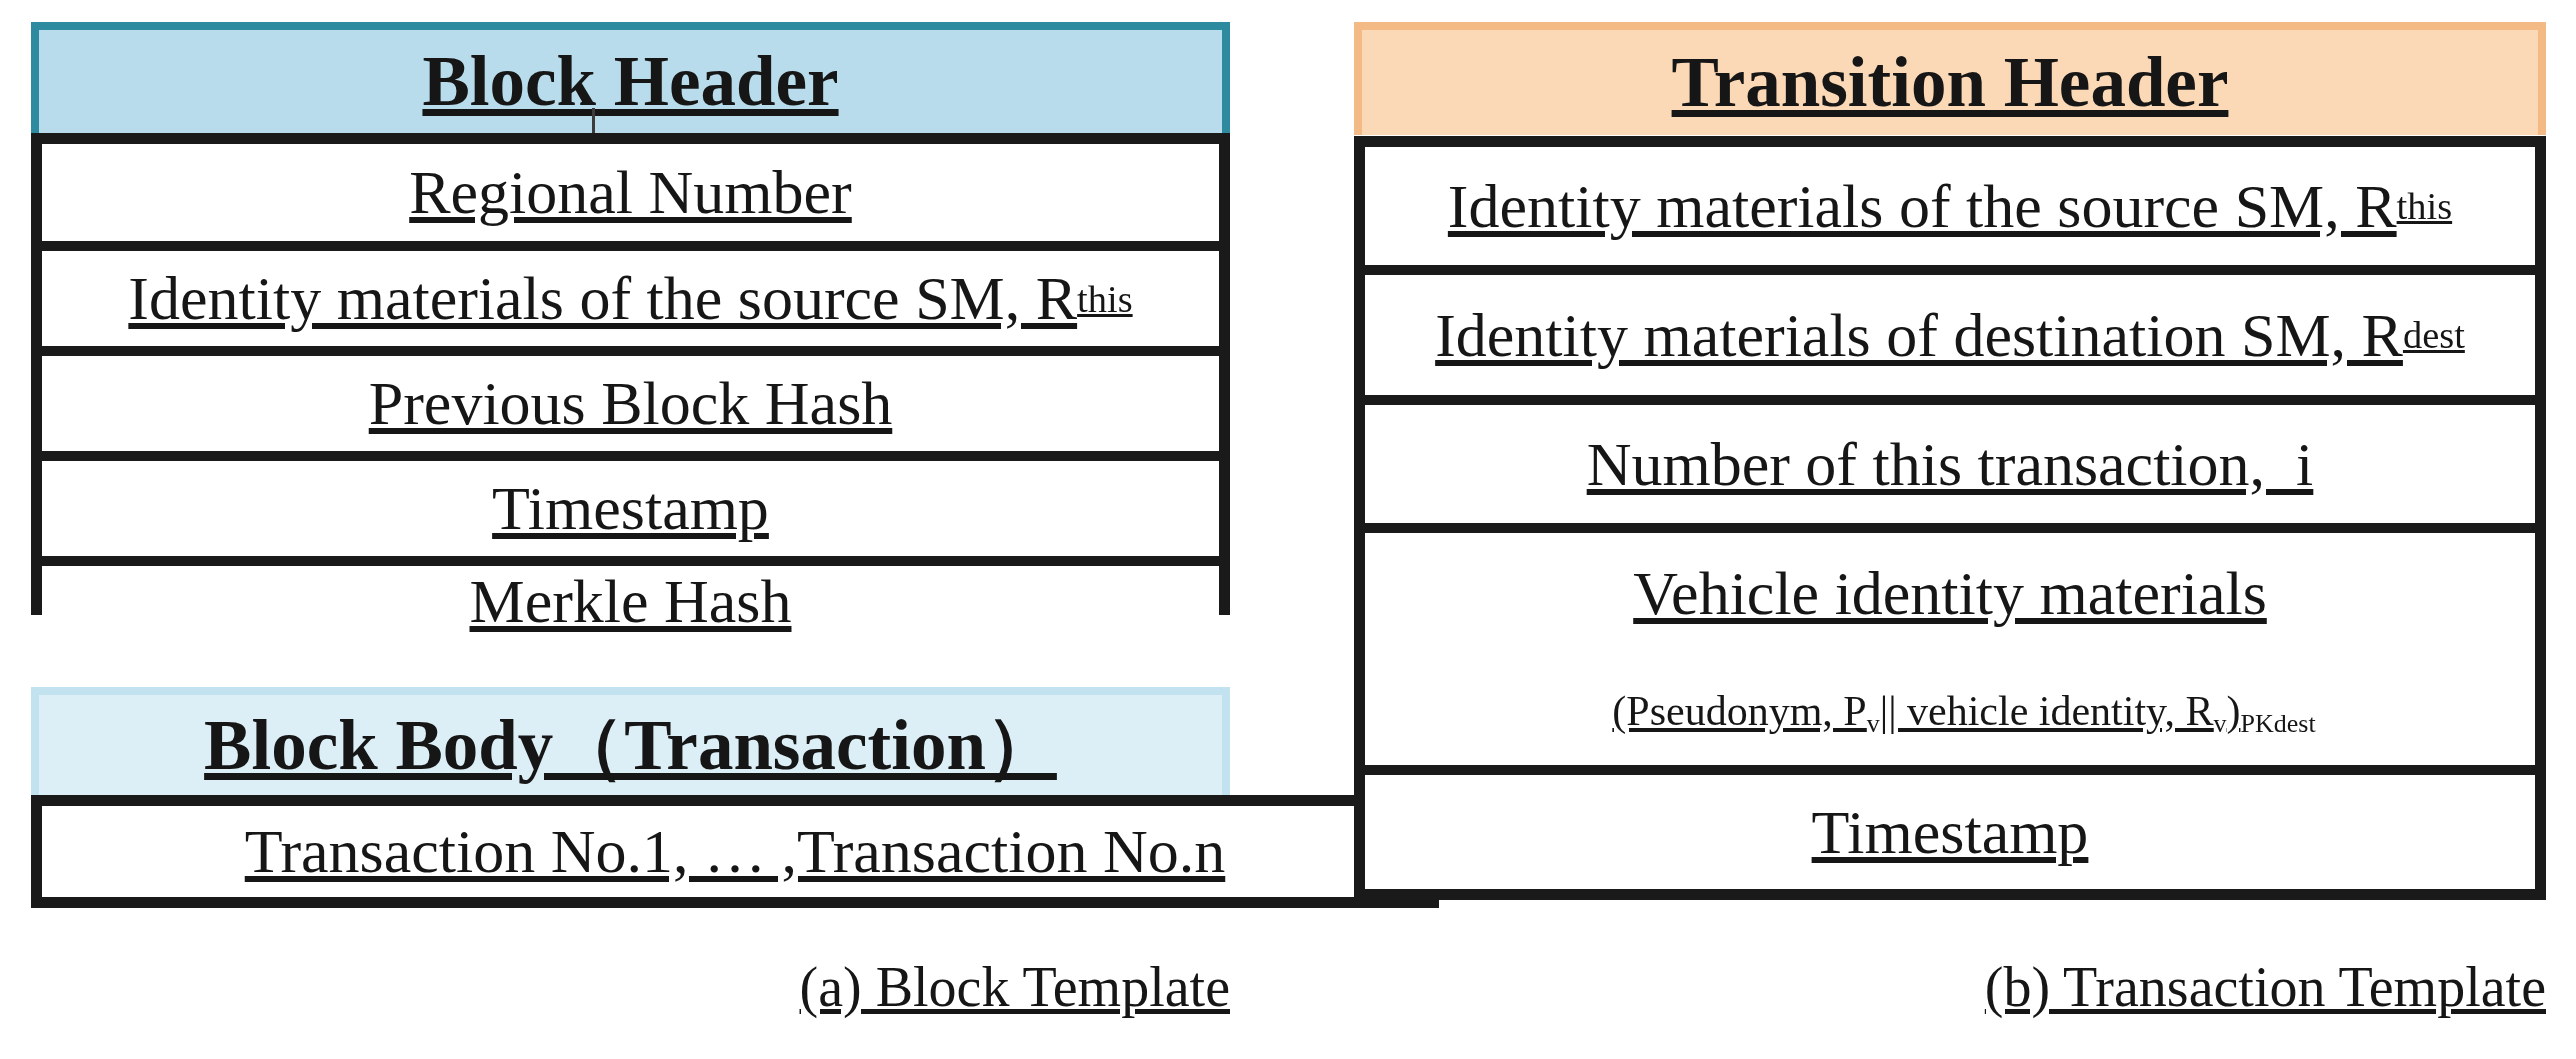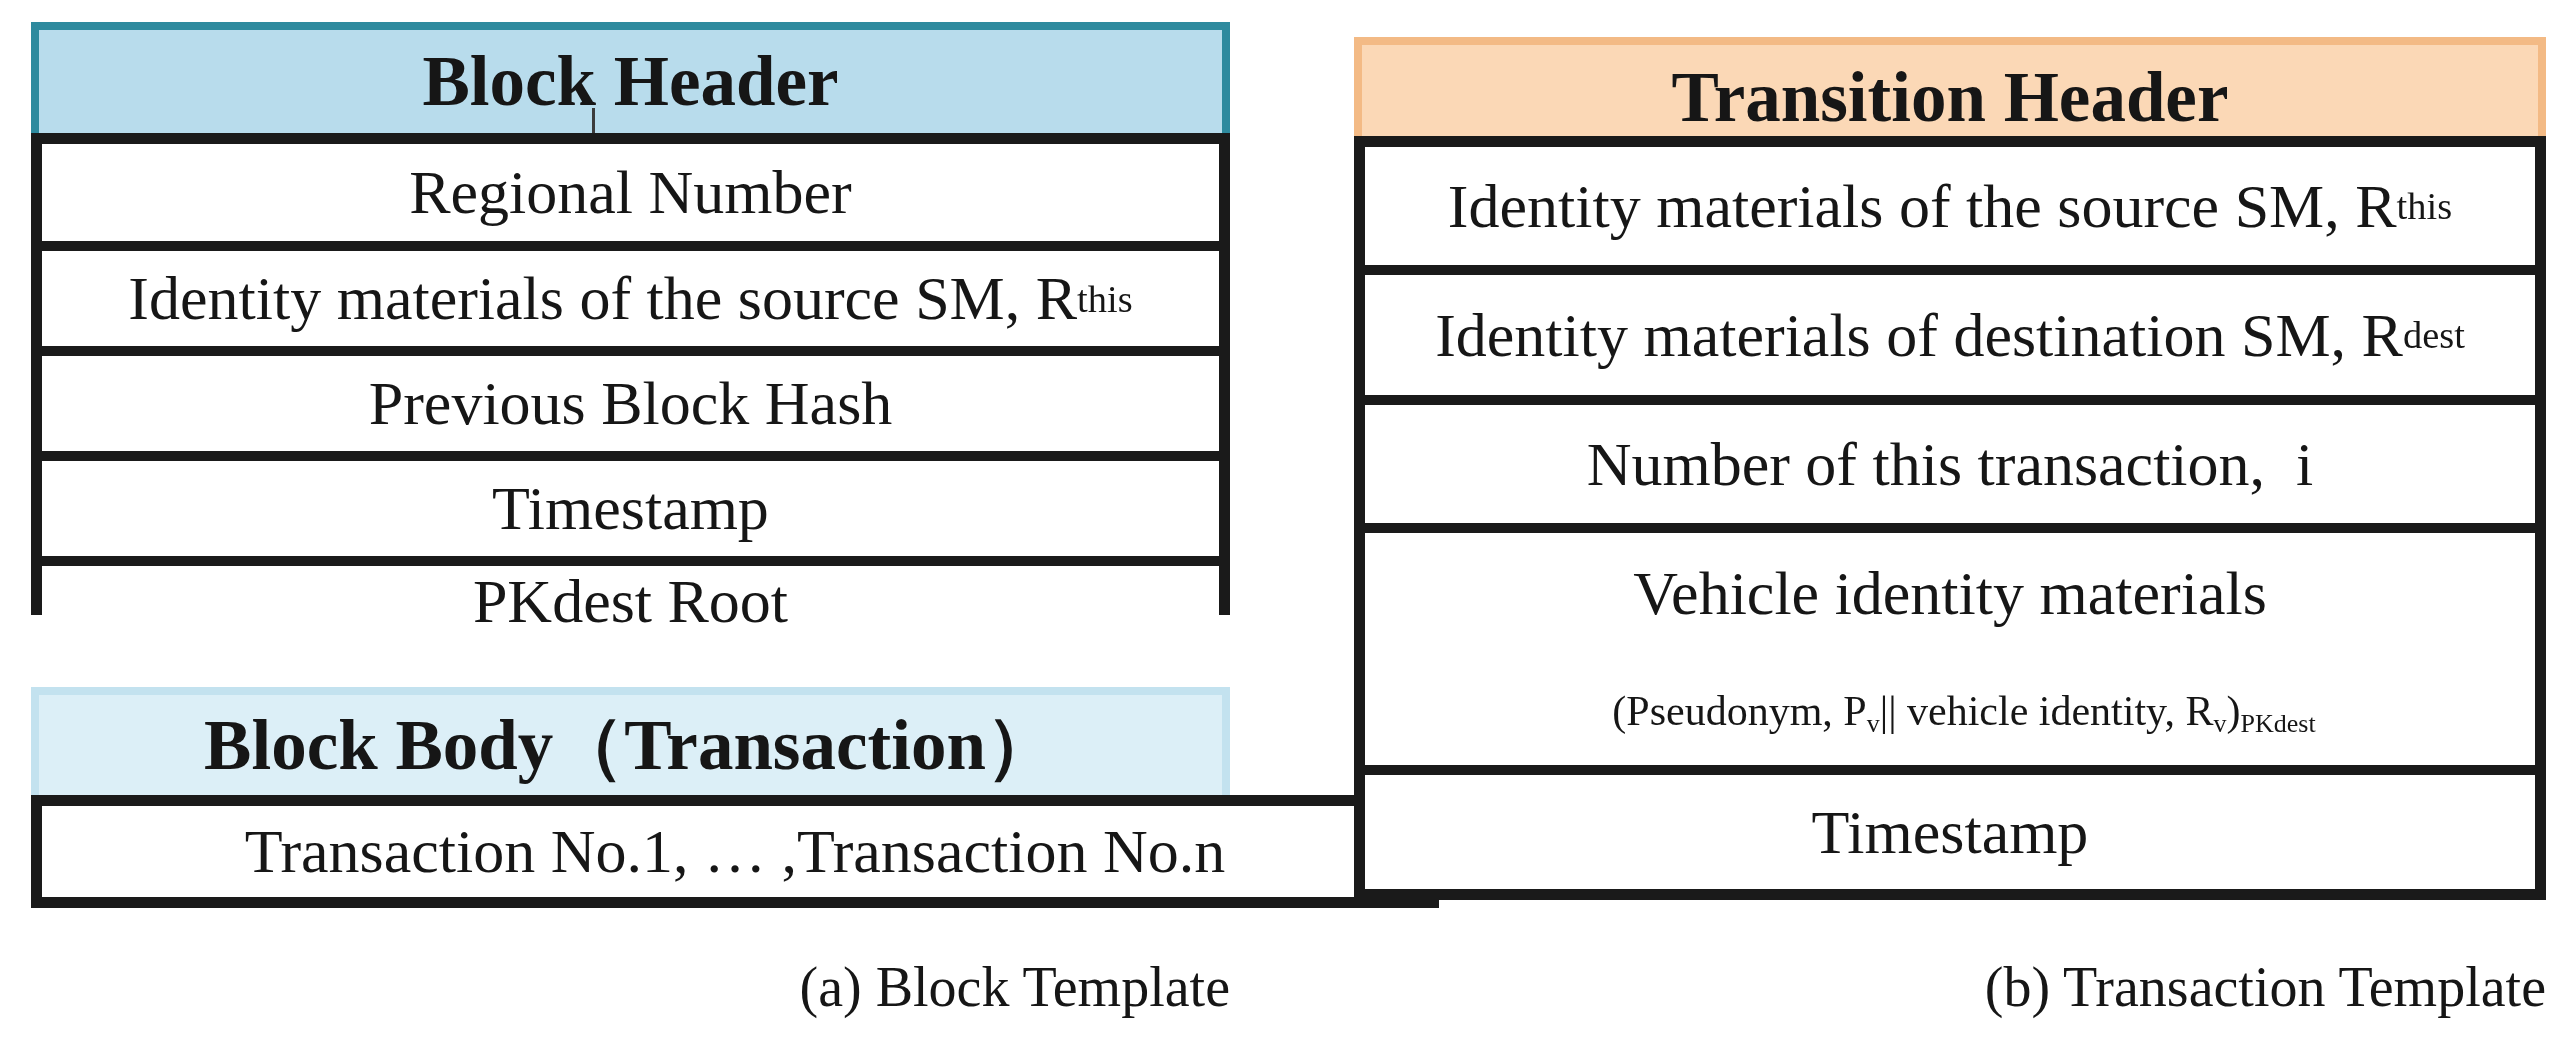--- a/index.html
+++ b/index.html
@@ -7,7 +7,7 @@
     width:2576px;height:1059px;position:relative;background:#ffffff;overflow:hidden;
     font-family:"Liberation Serif","DejaVu Serif",serif;color:#161616;
   }
-  .abs{position:absolute;box-sizing:border-box;}
+  .abs{position:absolute;box-sizing:border-box;text-decoration:underline;}
   
   .hdr{
     display:flex;align-items:center;justify-content:center;

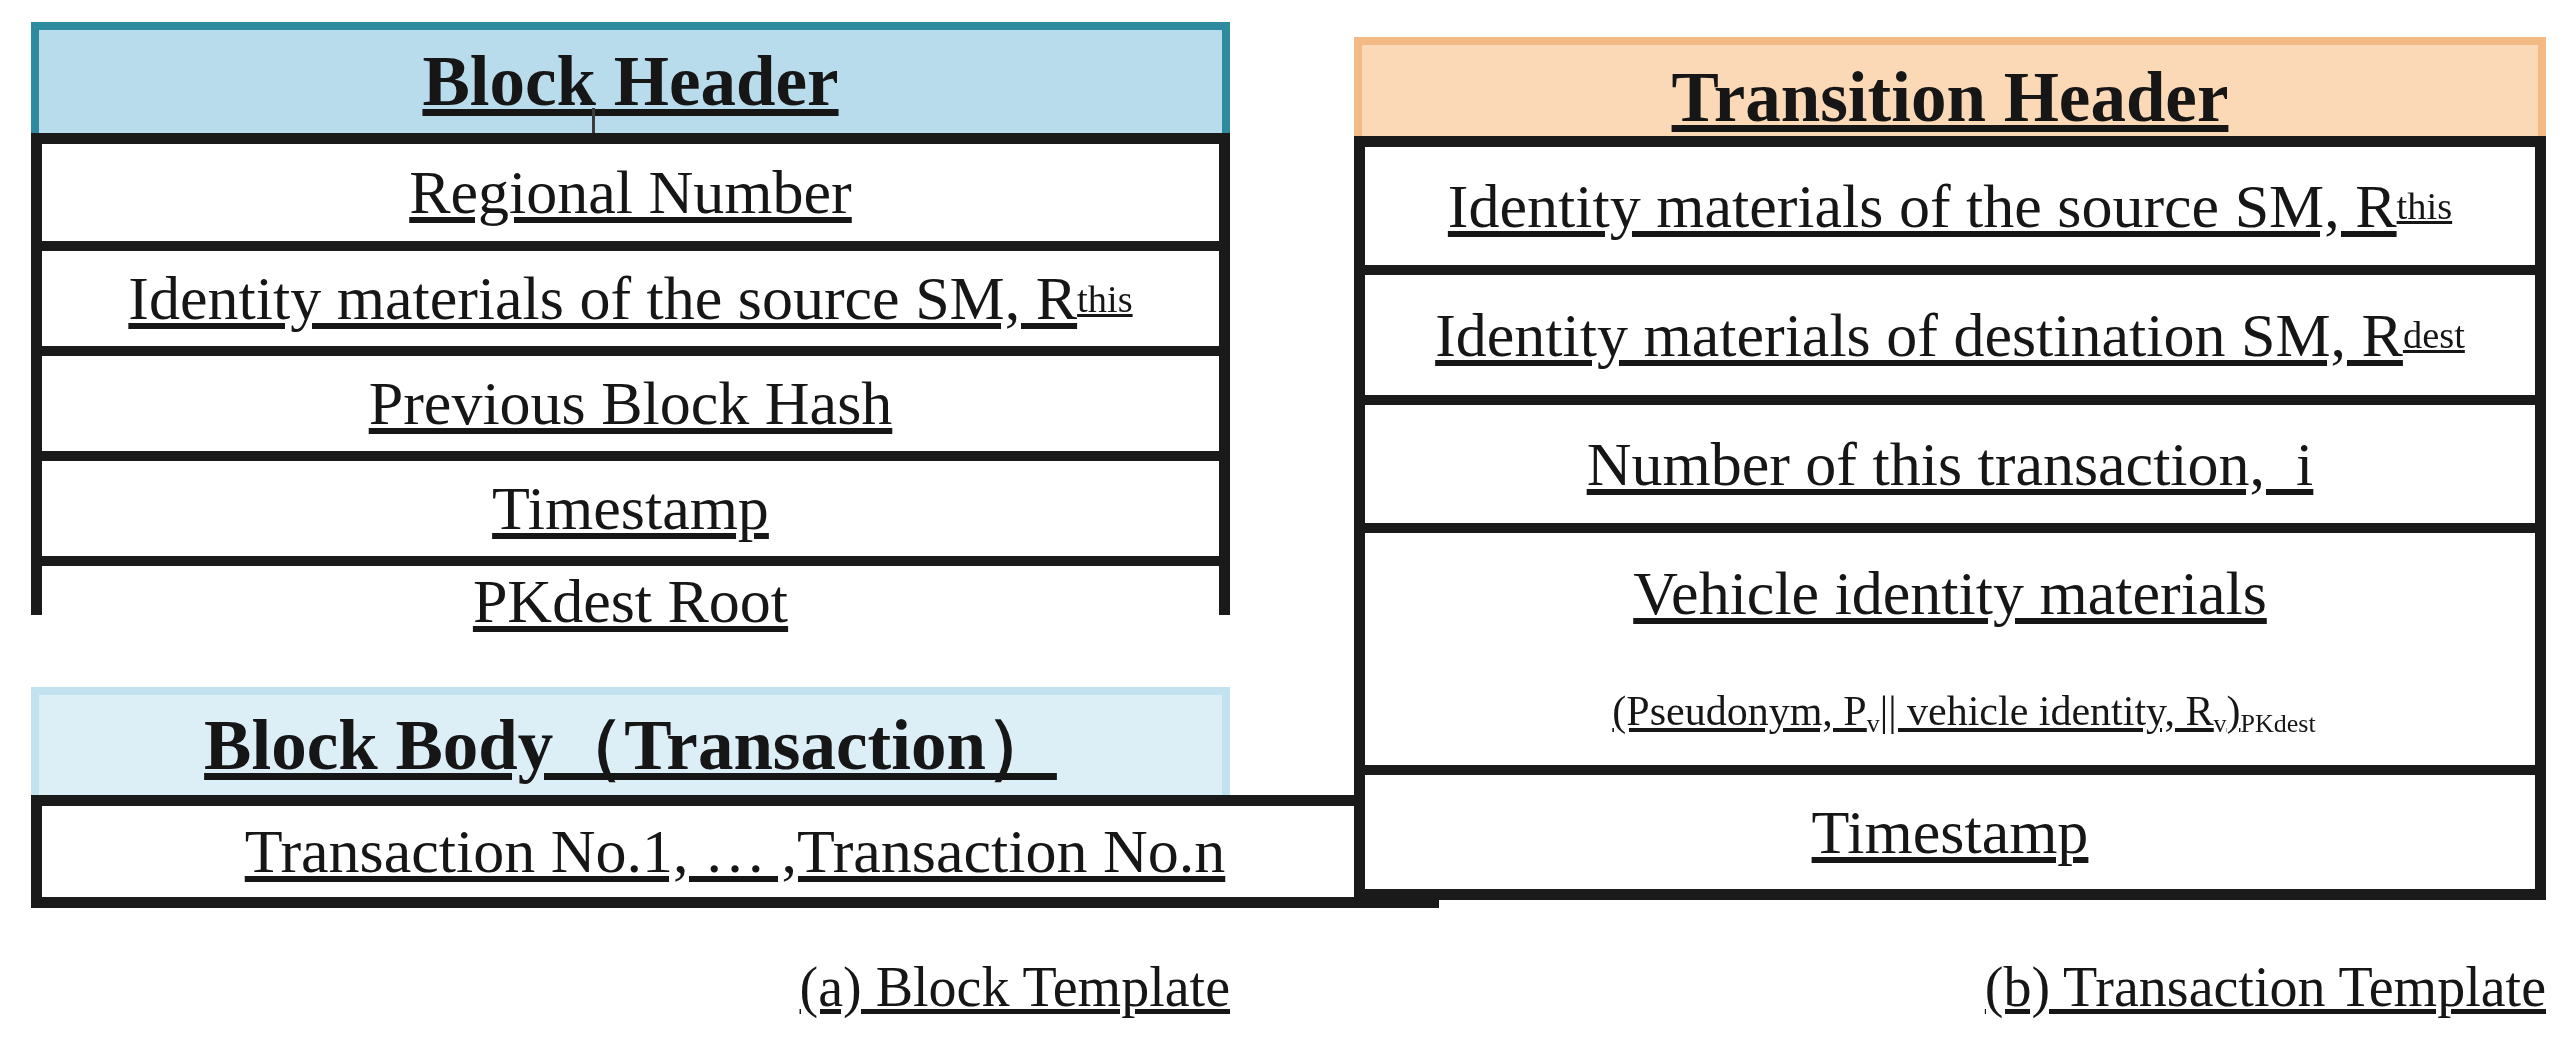--- a/index.html
+++ b/index.html
@@ -26,7 +26,7 @@
   .hdr-trans{
     left:1354px;top:22px;width:1192px;height:113px;
     background:var(--orange_fill);
-    border:8px solid var(--orange_border);border-bottom:none;margin-top:15px;
+    border:8px solid var(--orange_border);border-bottom:none;
   }
   
   .rows{

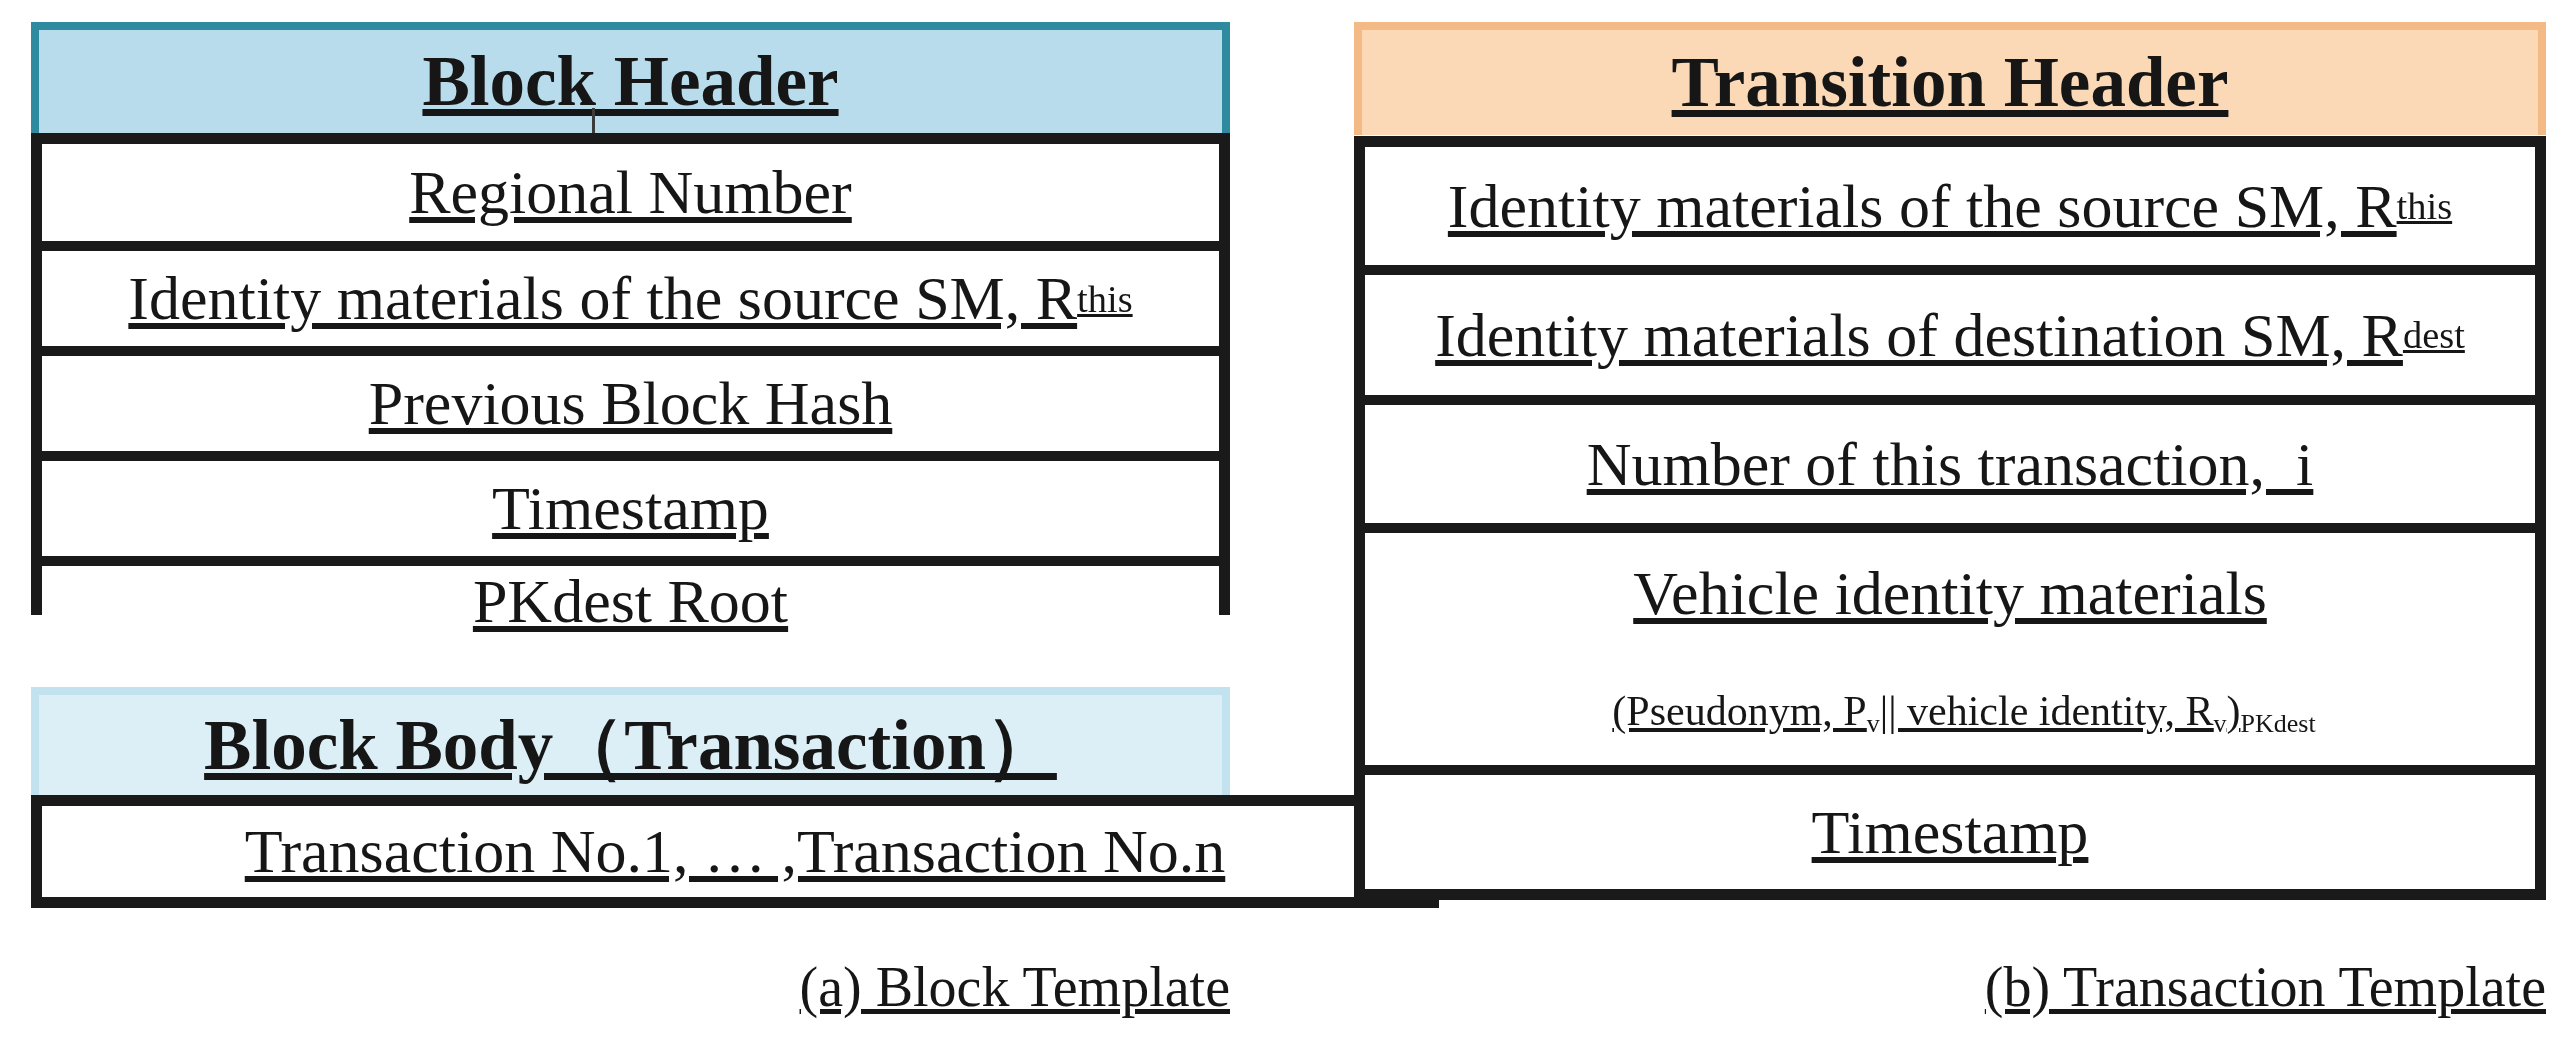--- a/index.html
+++ b/index.html
@@ -81,7 +81,7 @@
     <span>Timestamp</span>
   </div>
   <div class="row">
-    <span>PKdest Root</span>
+    <span>Merkle Hash</span>
   </div>
 </div>
 

